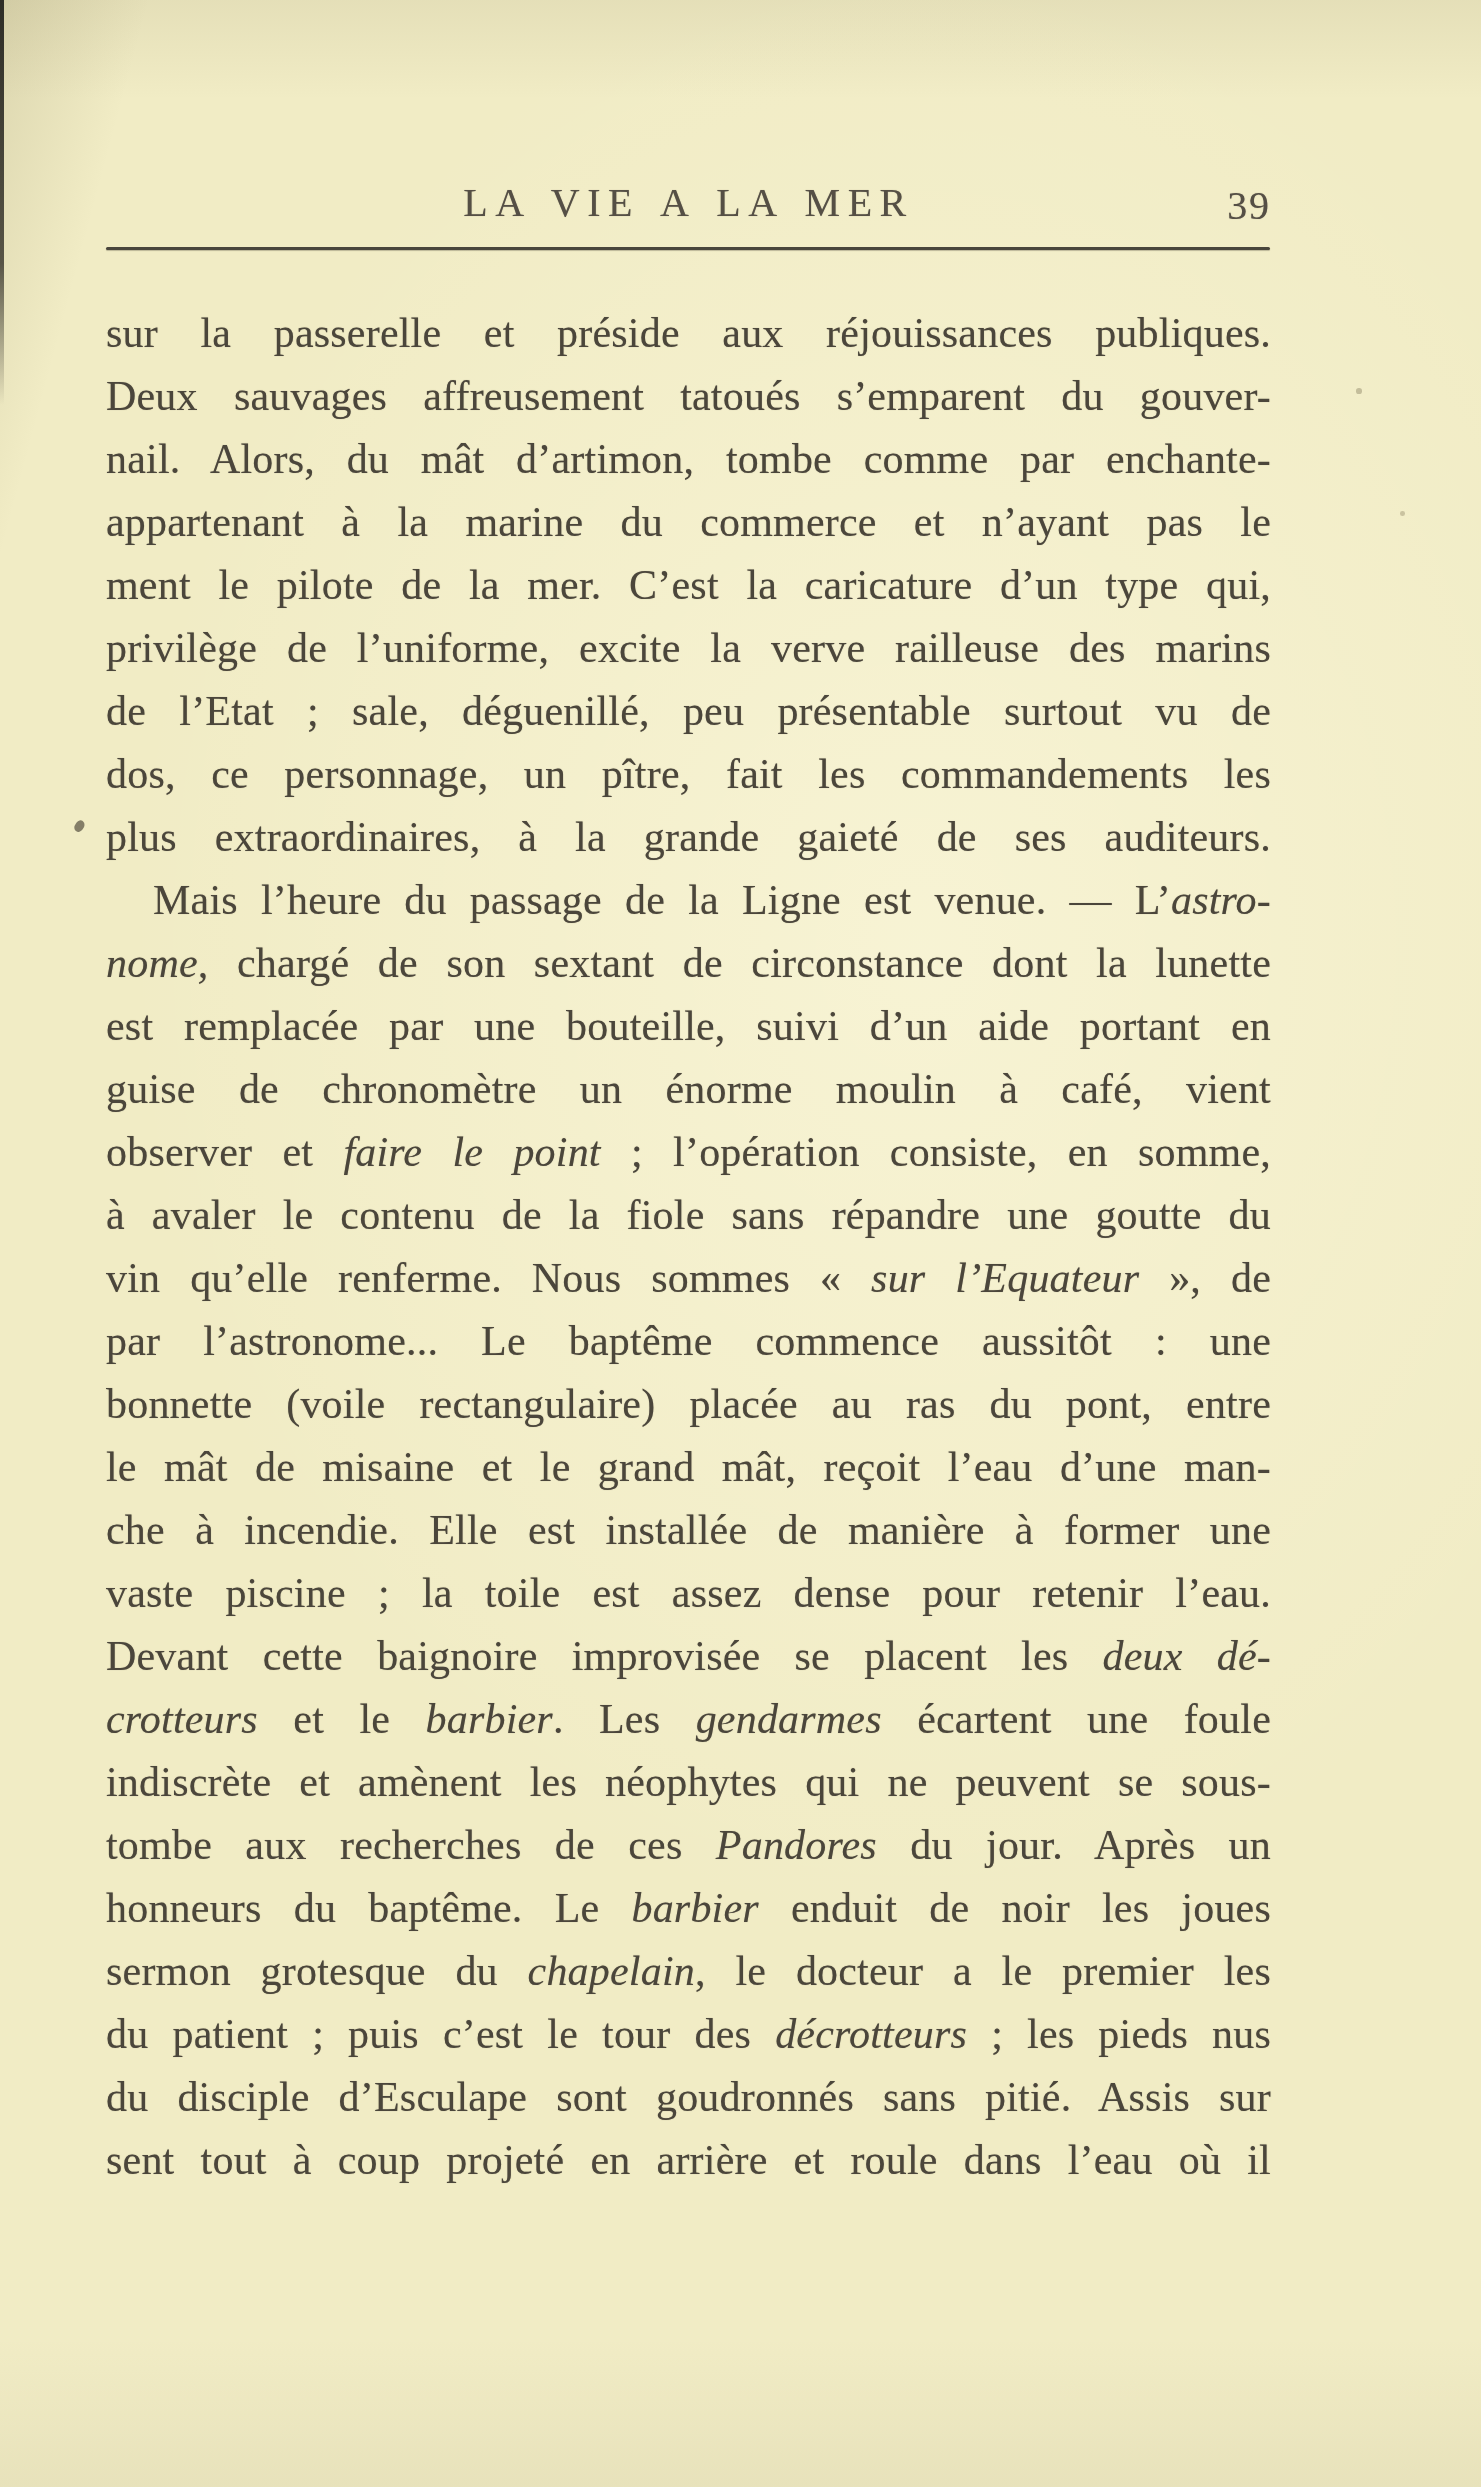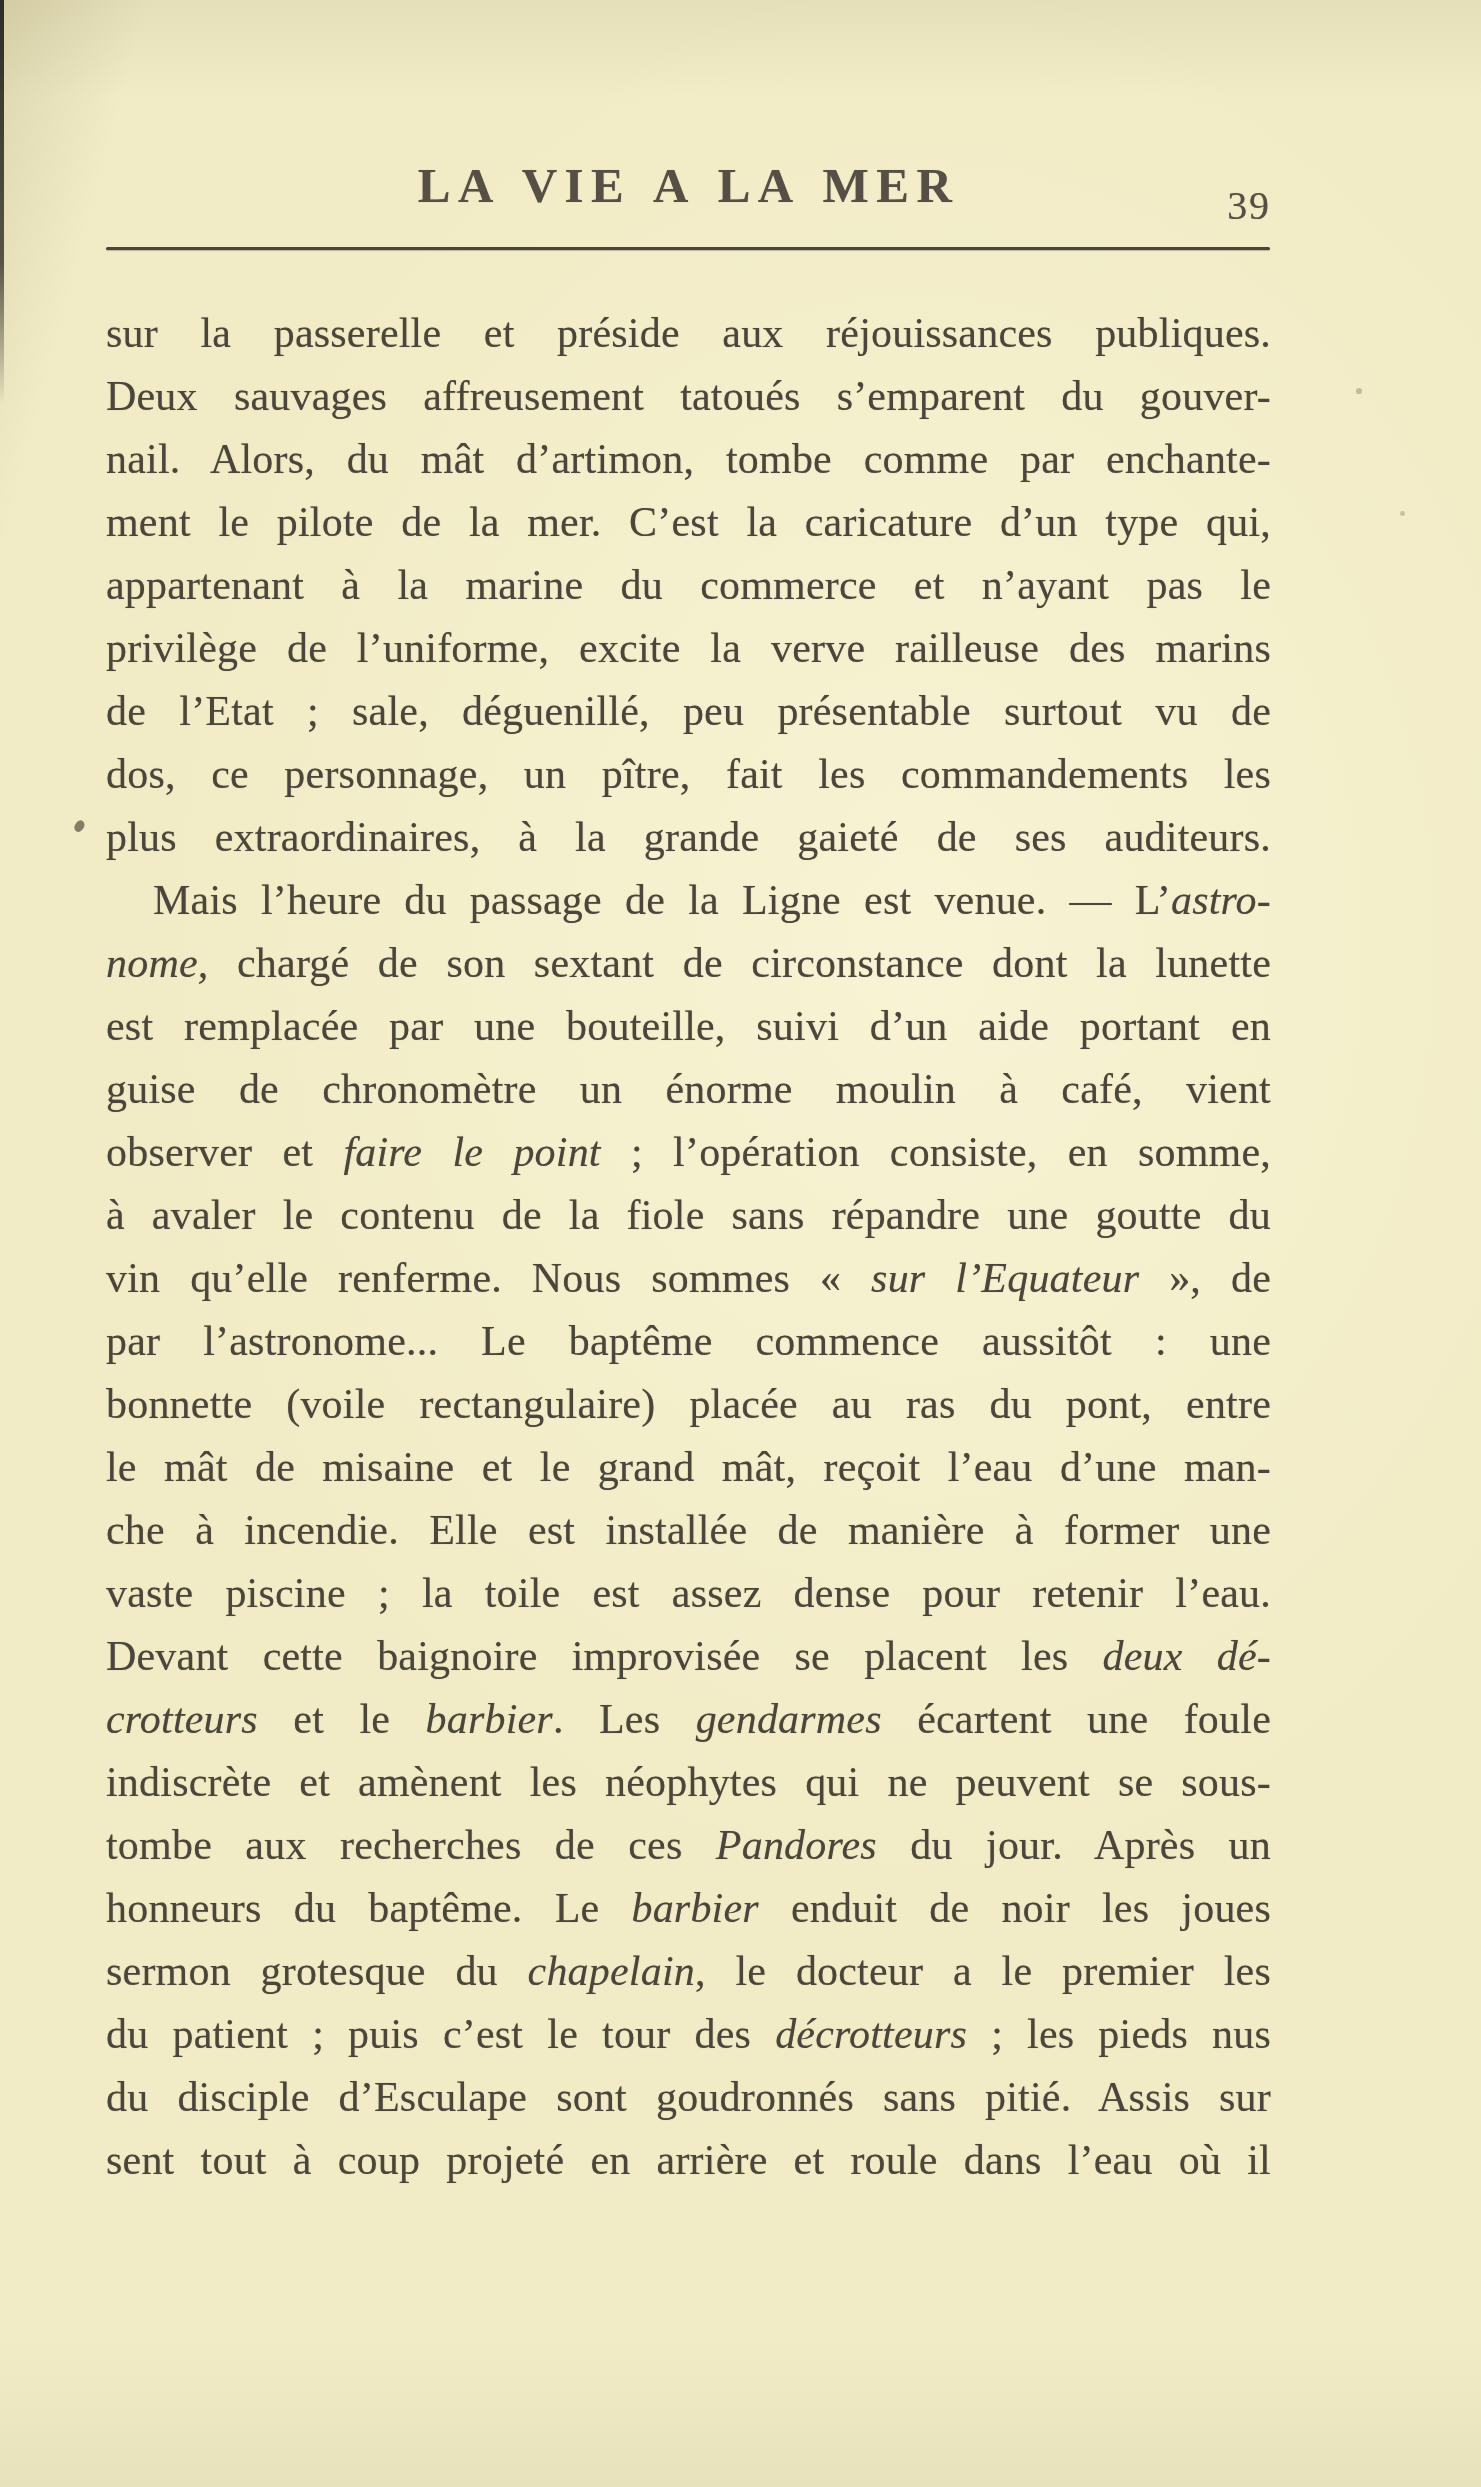--- a/index.html
+++ b/index.html
@@ -31,11 +31,10 @@
     position:absolute;left:106px;top:185px;width:1165px;height:41px;
   }
   .head-title{
-    position:absolute;left:50%;bottom:16px;transform:translateX(-50%);
-    font-size:49px;line-height:1;letter-spacing:7.5px;word-spacing:4.7px;
+    position:absolute;left:50%;bottom:3px;transform:translateX(-50%);
+    font-size:40px;line-height:1;letter-spacing:7.5px;word-spacing:4.7px;
     color:var(--header-ink);white-space:nowrap;
     text-shadow:0 0 0.9px rgba(80,74,60,0.45);
-    font-weight:bold;
   }
   .page-num{
     position:absolute;right:0;bottom:0;

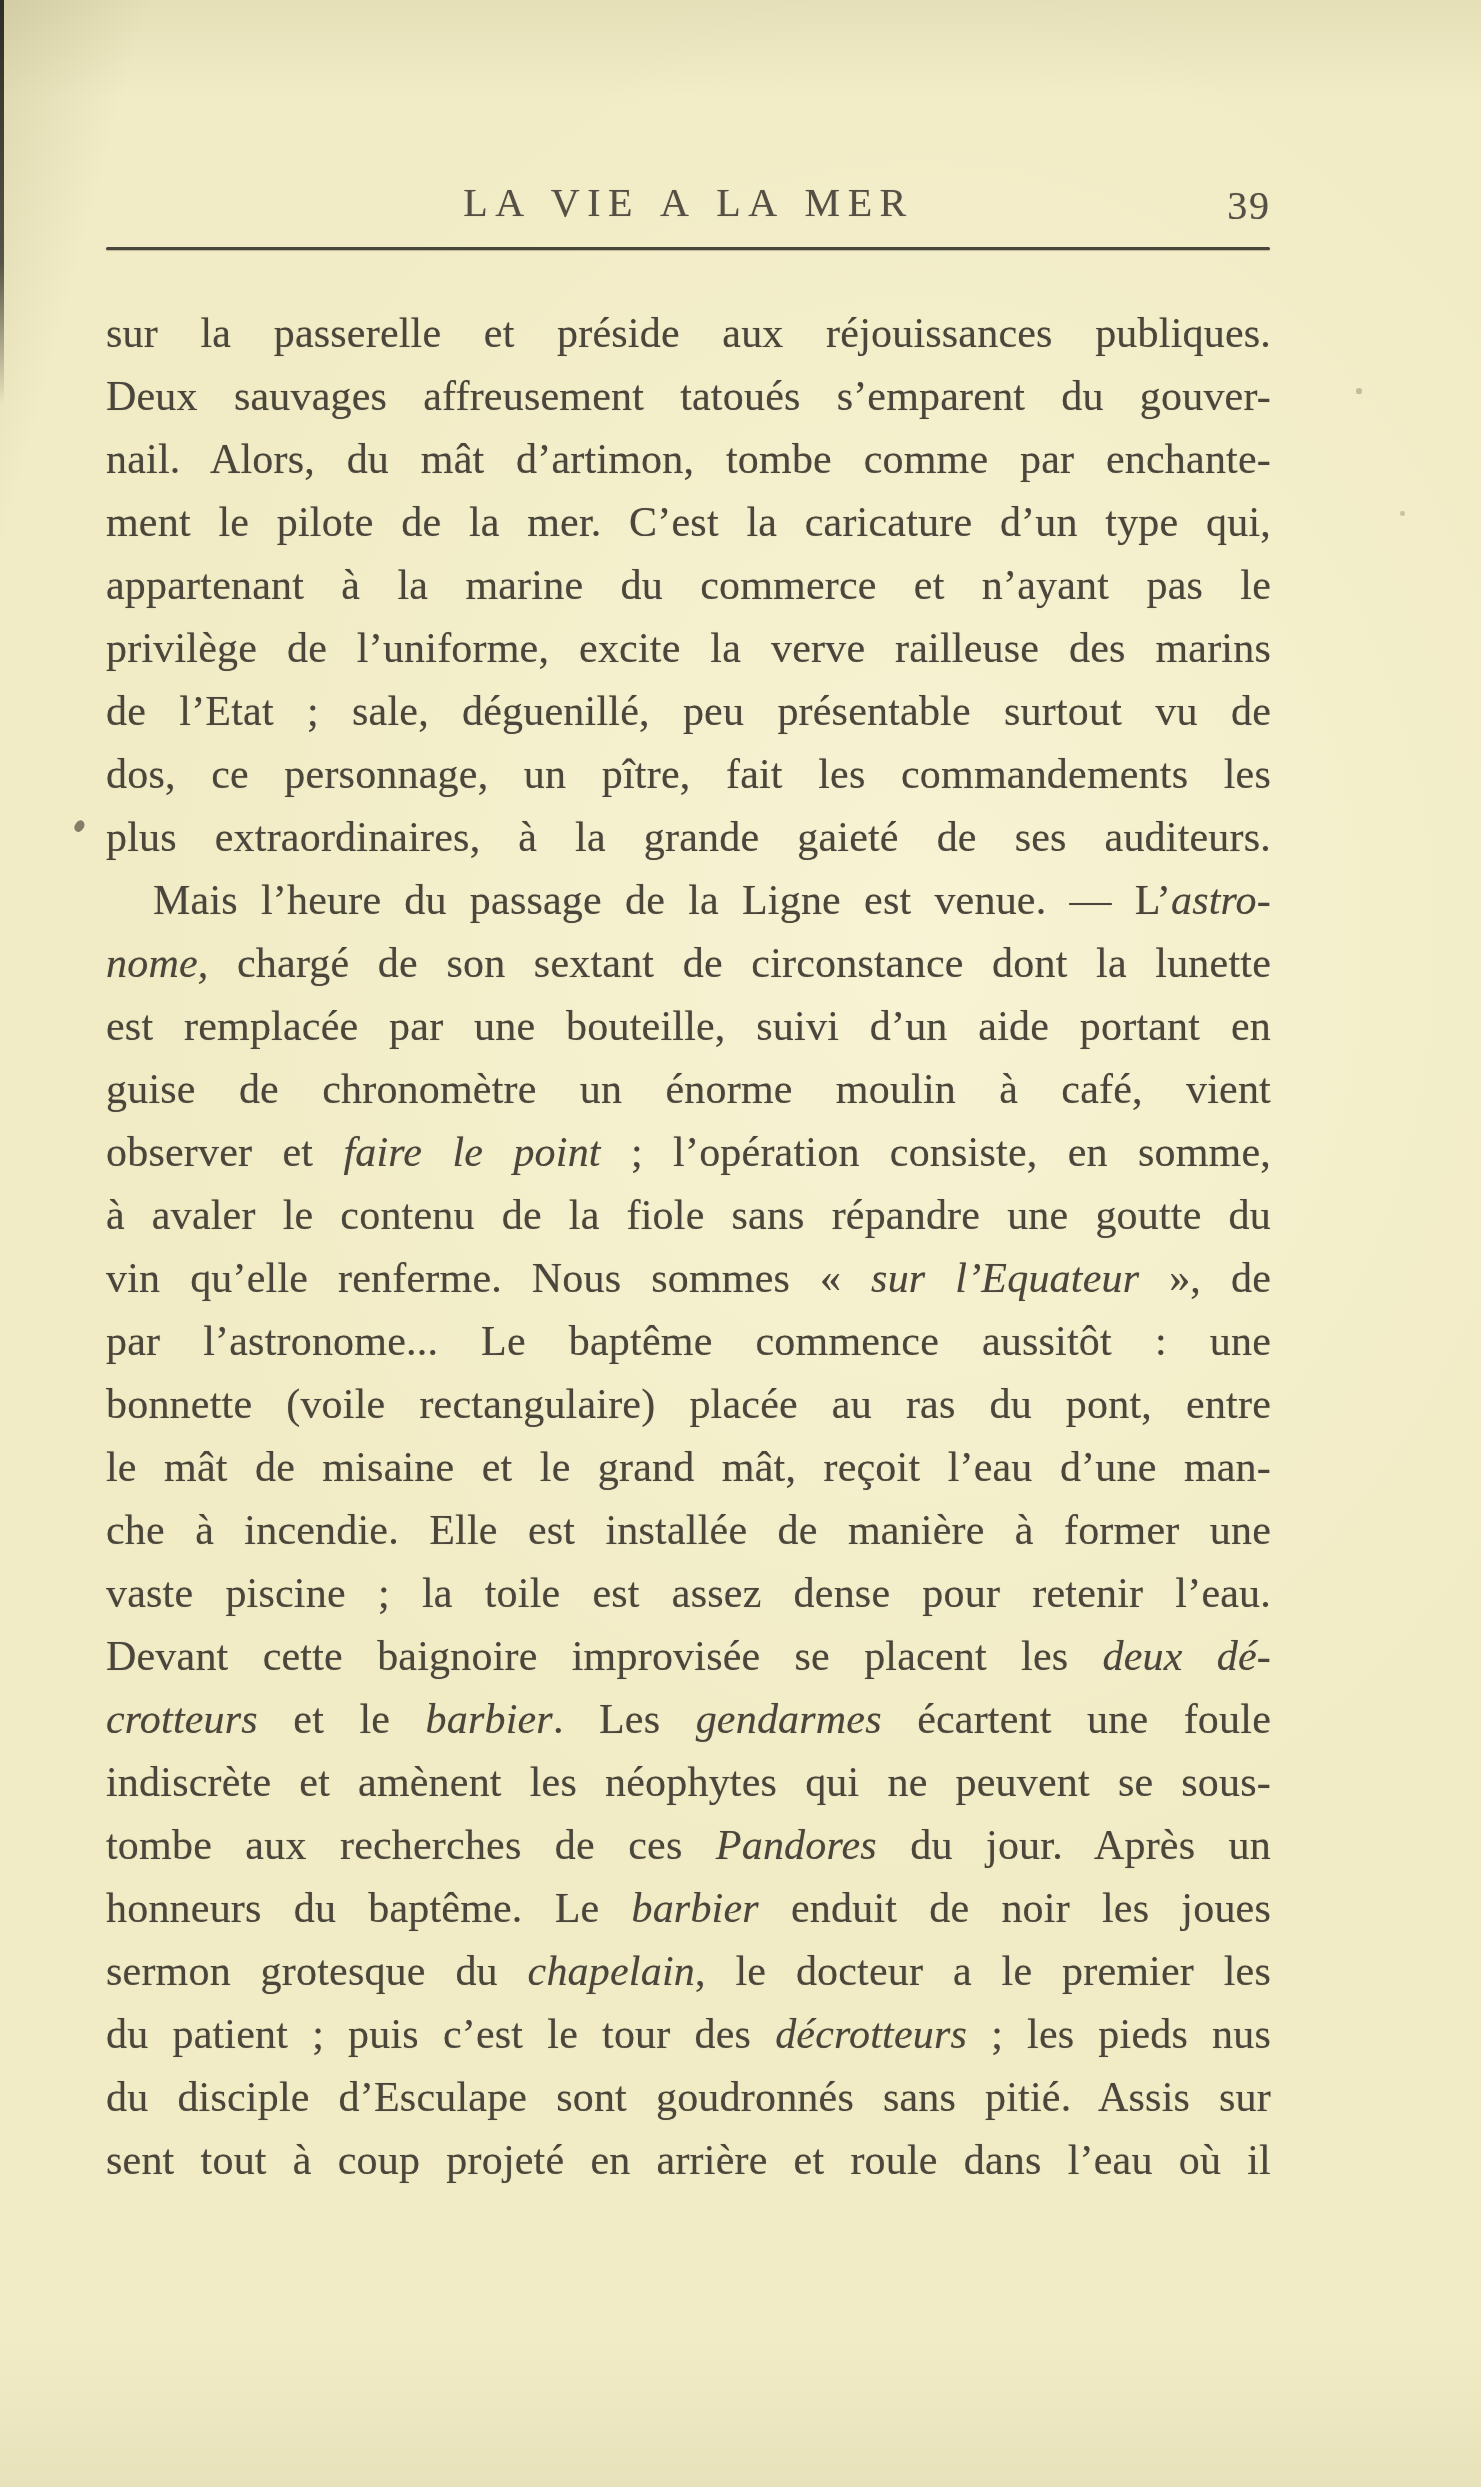--- a/index.html
+++ b/index.html
@@ -94,8 +94,8 @@
       <div class="line"><span>sur la passerelle et préside aux réjouissances publiques.</span></div>
       <div class="line"><span>Deux sauvages affreusement tatoués s’emparent du gouver-</span></div>
       <div class="line"><span>nail. Alors, du mât d’artimon, tombe comme par enchante-</span></div>
+      <div class="line"><span>appartenant à la marine du commerce et n’ayant pas le</span></div>
       <div class="line"><span>ment le pilote de la mer. C’est la caricature d’un type qui,</span></div>
-      <div class="line"><span>appartenant à la marine du commerce et n’ayant pas le</span></div>
       <div class="line"><span>privilège de l’uniforme, excite la verve railleuse des marins</span></div>
       <div class="line"><span>de l’Etat ; sale, déguenillé, peu présentable surtout vu de</span></div>
       <div class="line"><span>dos, ce personnage, un pître, fait les commandements les</span></div>

